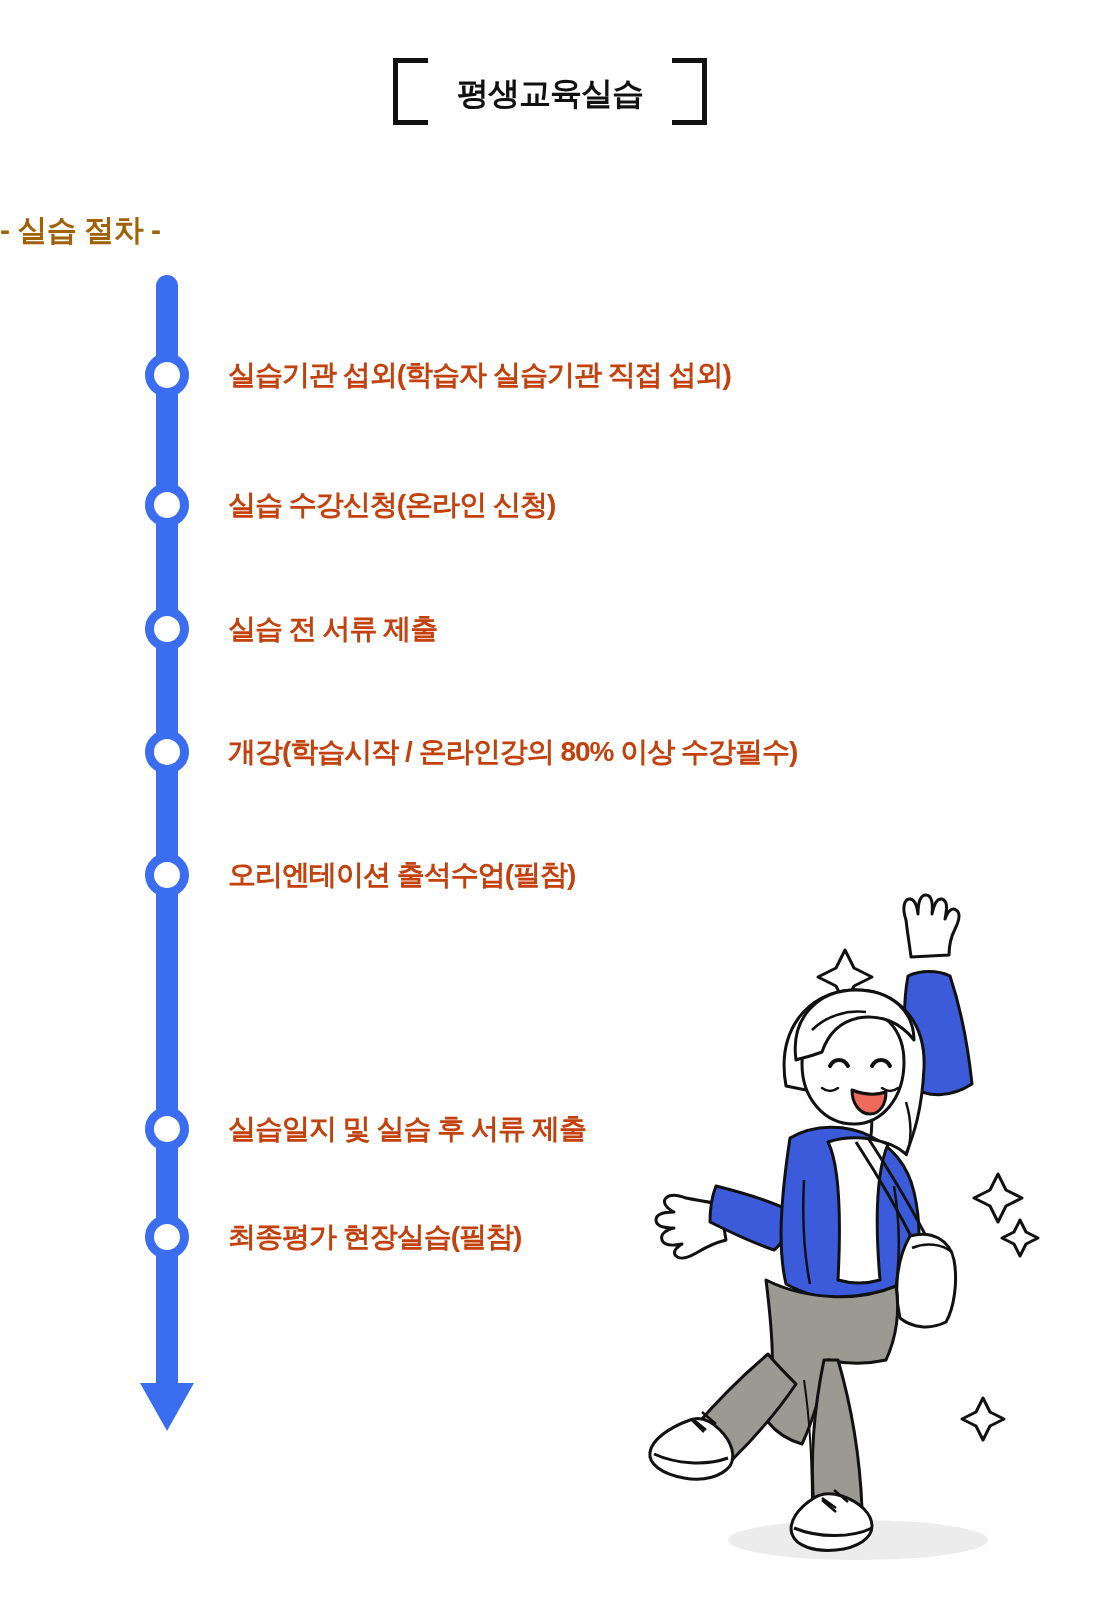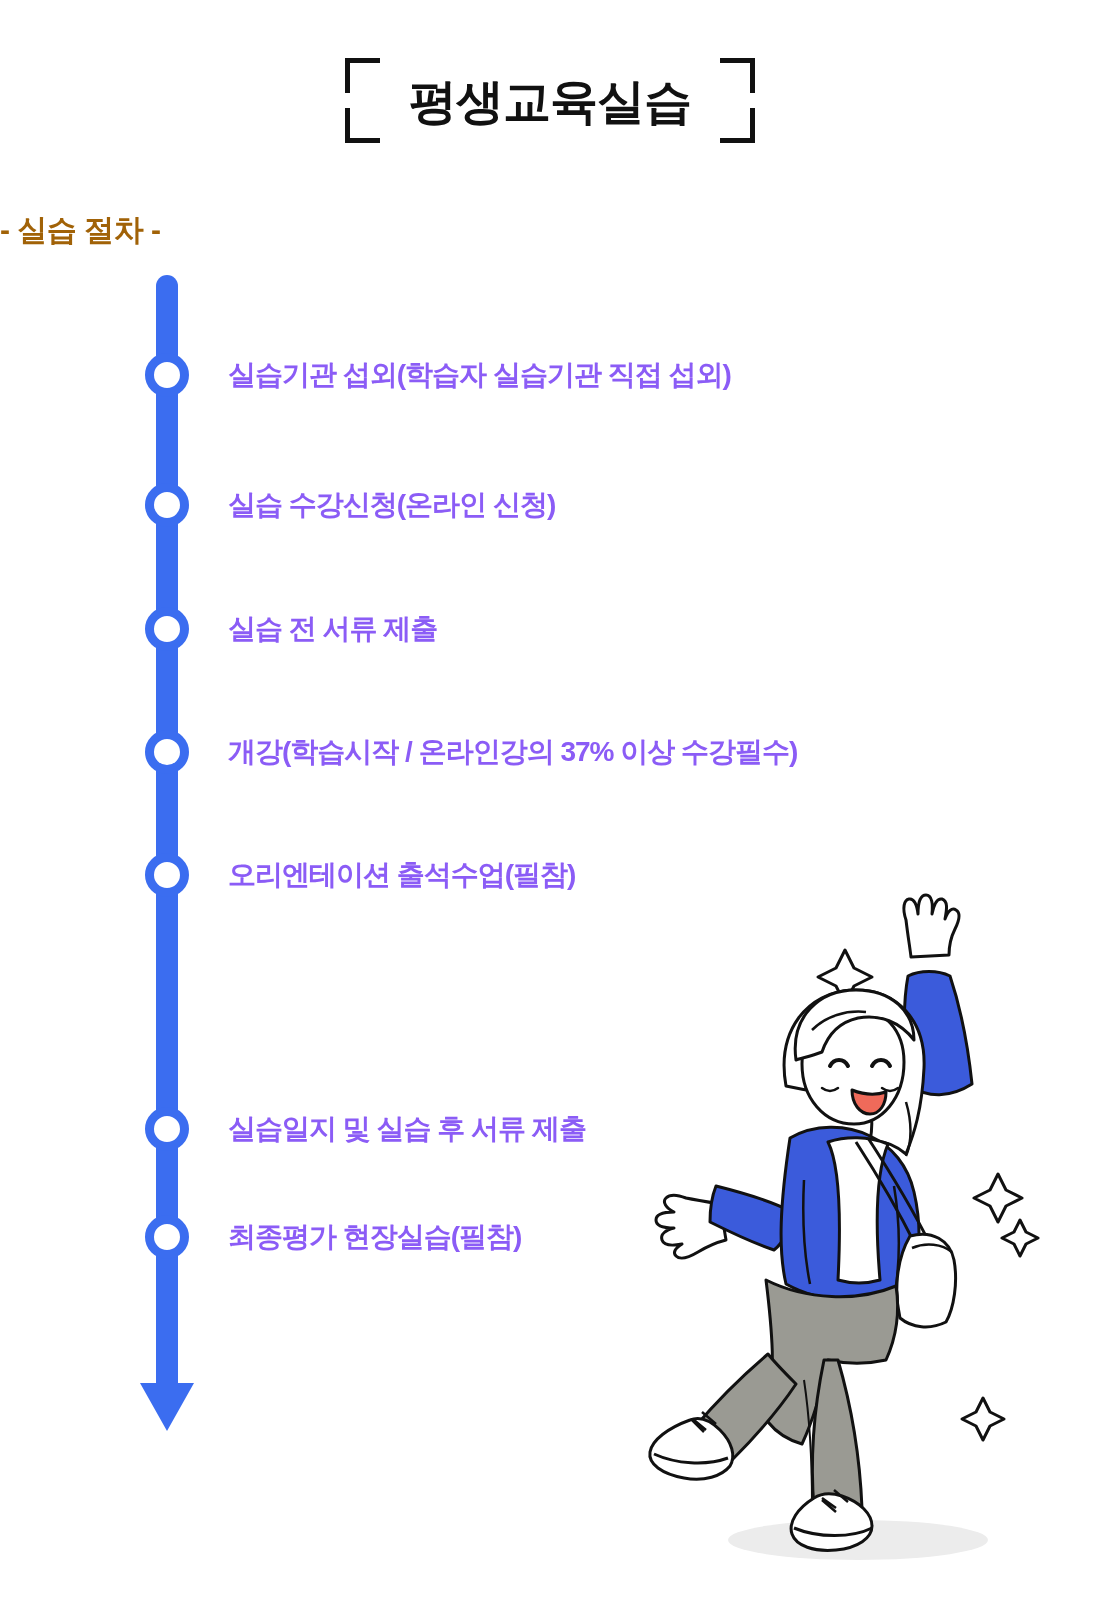--- a/index.html
+++ b/index.html
@@ -34,7 +34,7 @@
     padding: 18px 64px 14px 64px;
   }
   #main-title {
-    font-size: 48px;
+    font-size: 32px;
     font-weight: 800;
     letter-spacing: -1px;
     color: #111111;

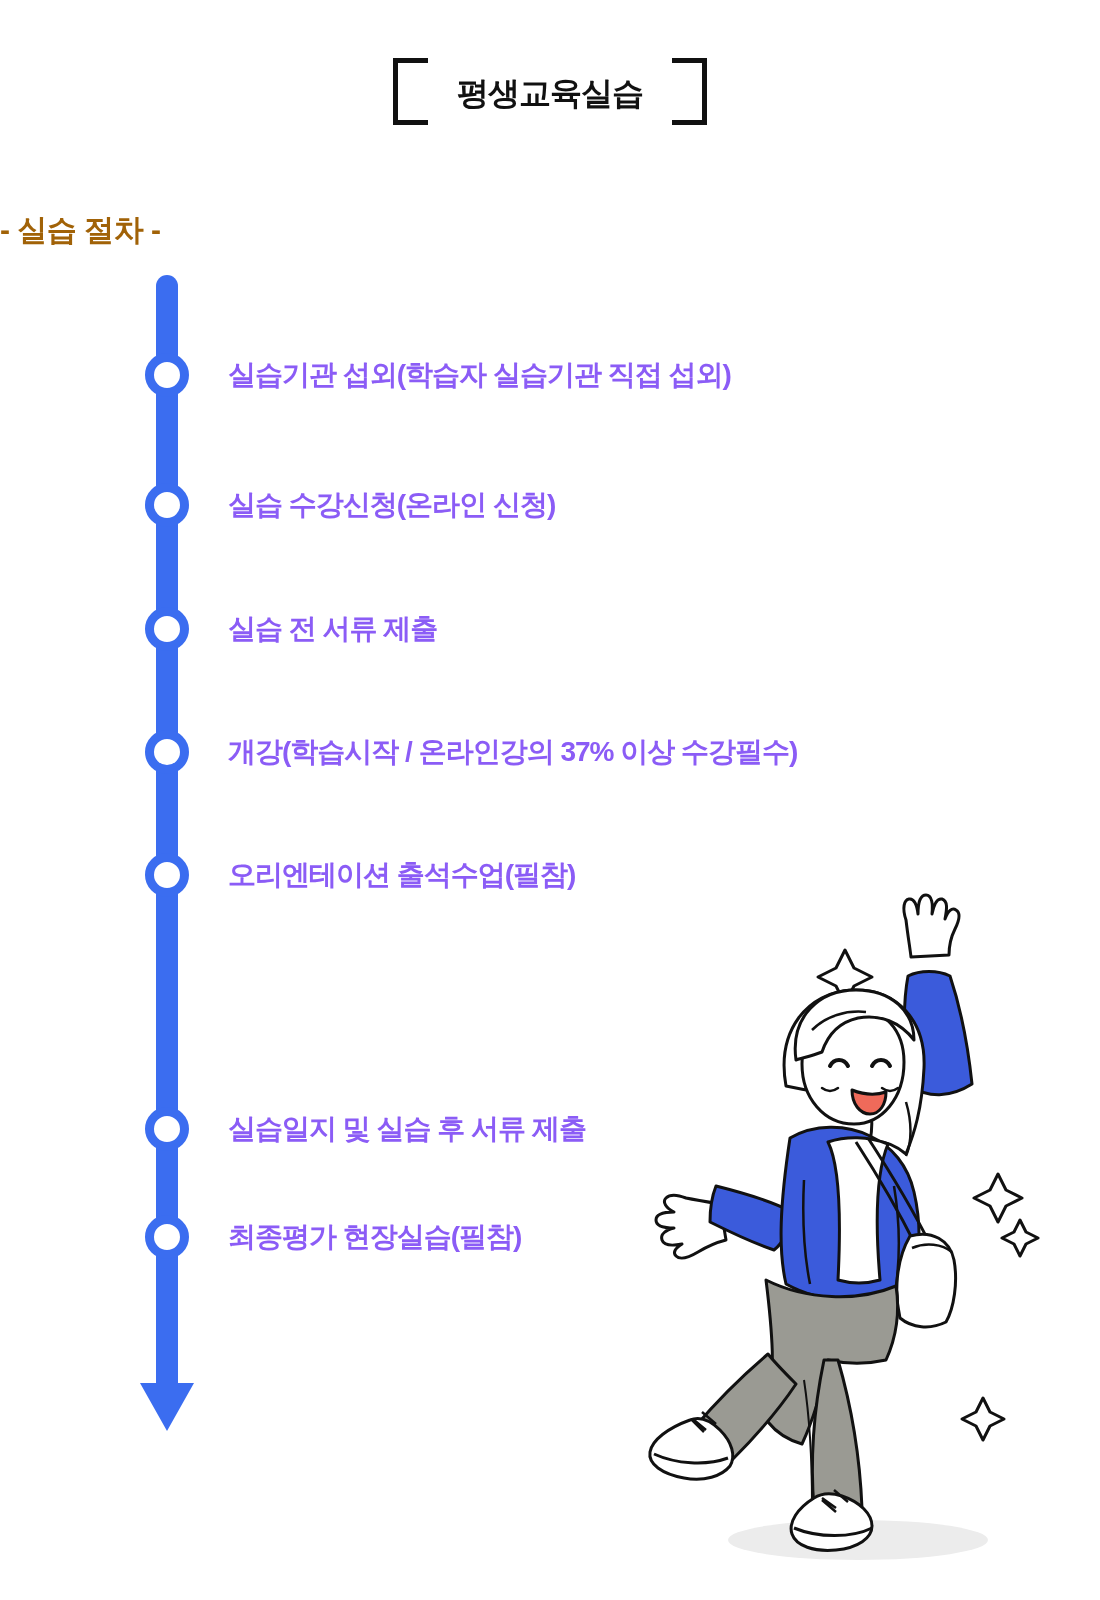--- a/index.html
+++ b/index.html
@@ -117,7 +117,7 @@
     font-size: 28px;
     font-weight: 800;
     letter-spacing: -1px;
-    color: #8b5cf6;
+    color: #c2410c;
     white-space: nowrap;
     line-height: 36px;
   }

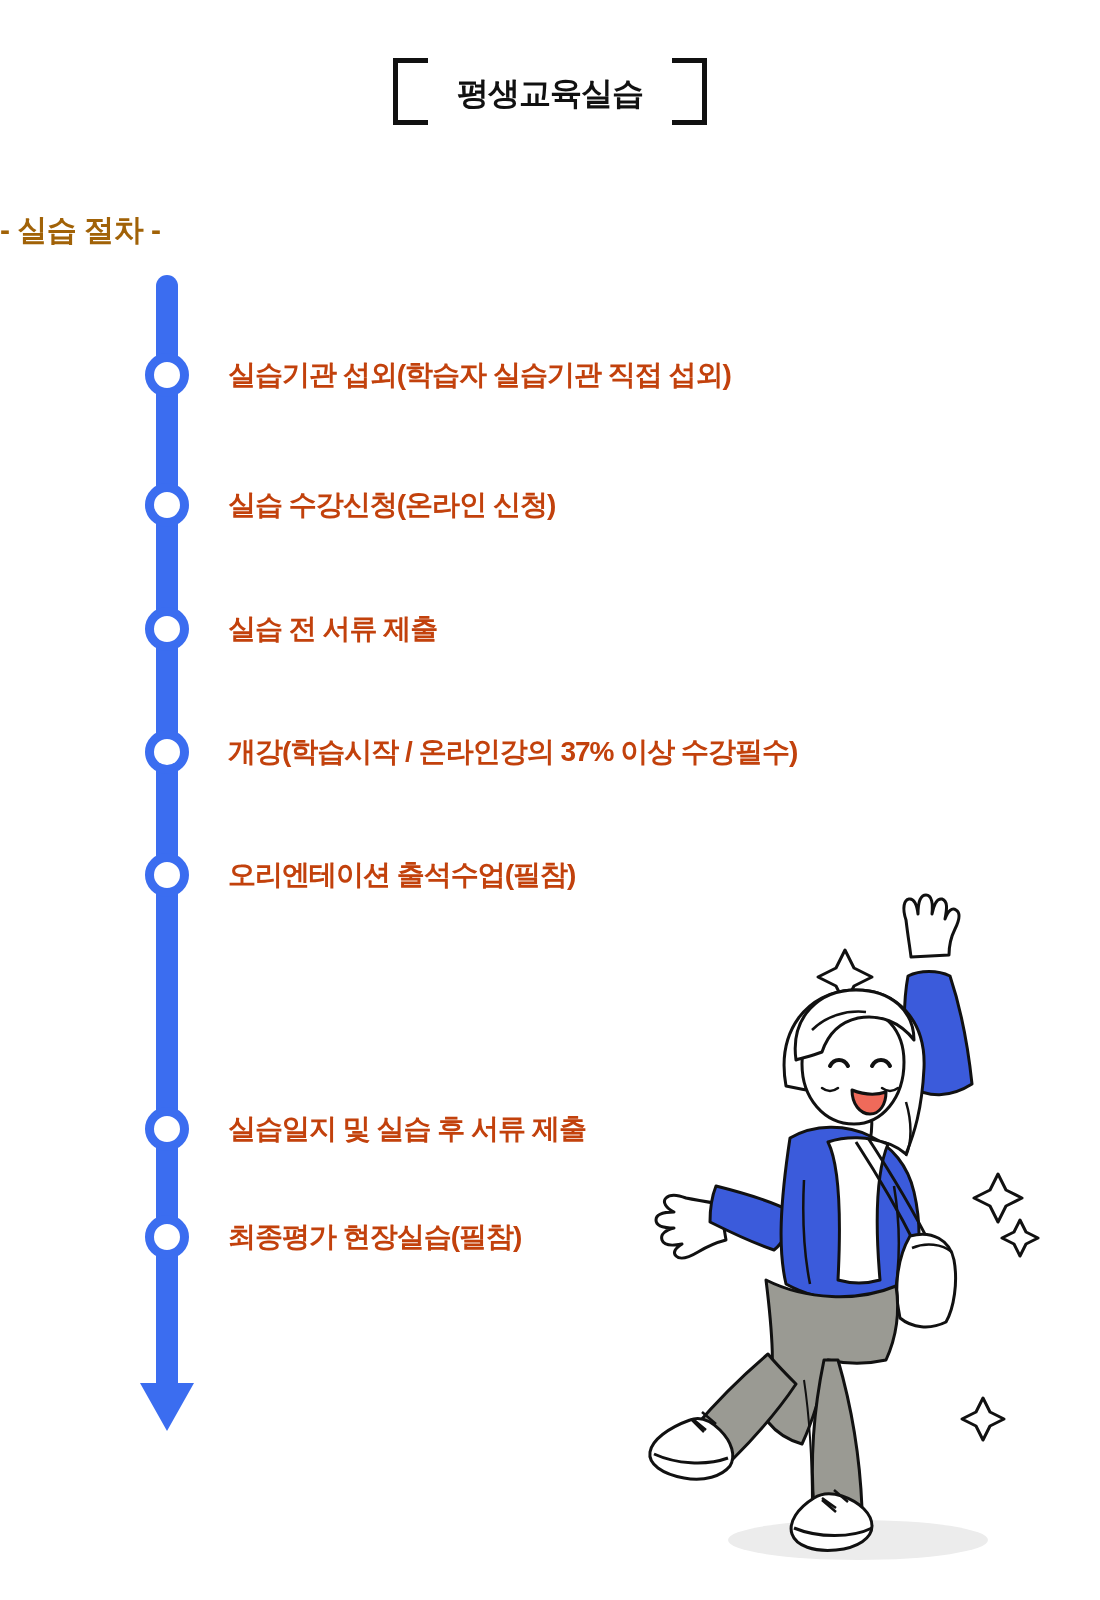--- a/index.html
+++ b/index.html
@@ -170,7 +170,7 @@
 
     <div class="step" style="top:455px">
       <span class="step-node"></span>
-      <span class="step-label">개강(학습시작 / 온라인강의 37% 이상 수강필수)</span>
+      <span class="step-label">개강(학습시작 / 온라인강의 80% 이상 수강필수)</span>
     </div>
 
     <div class="step" style="top:578px">

